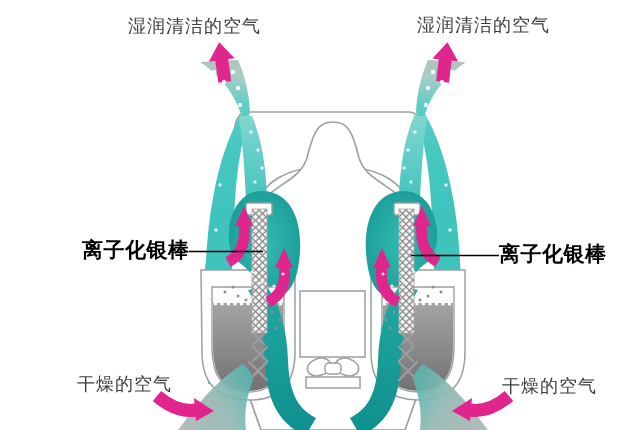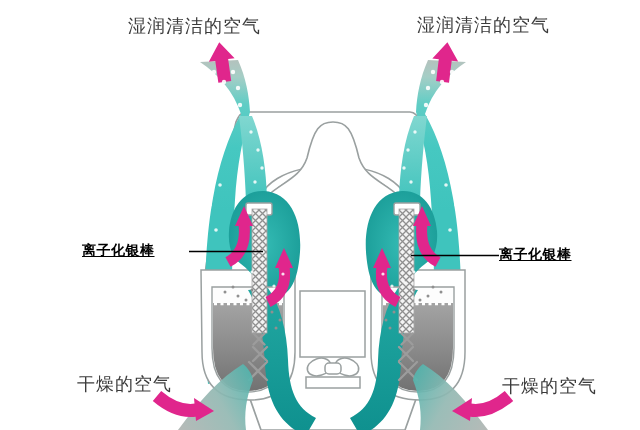--- a/index.html
+++ b/index.html
@@ -10,7 +10,7 @@
   #canvas svg{position:absolute;left:0;top:0;}
   .lbl{position:absolute;white-space:nowrap;color:#3b3b3b;font-size:18px;
        letter-spacing:1px;line-height:22px;}
-  .lbl.bold{font-weight:700;color:#000;font-size:14px;letter-spacing:.5px;text-decoration:underline;}
+  .lbl.bold{font-weight:700;color:#000;font-size:21px;letter-spacing:.5px;}
 </style>
 </head>
 <body>

